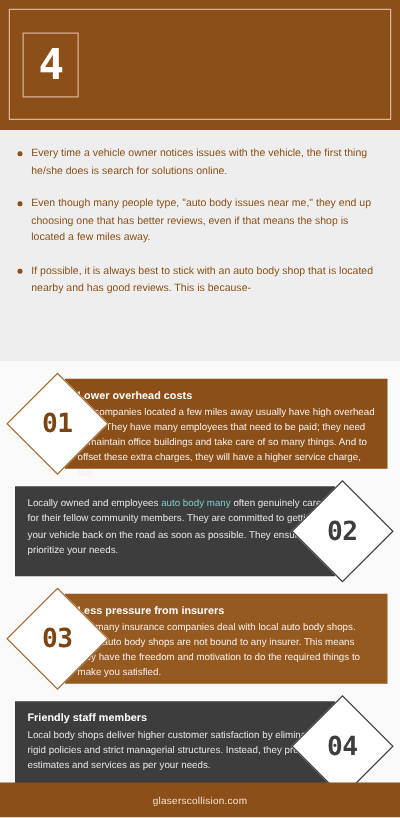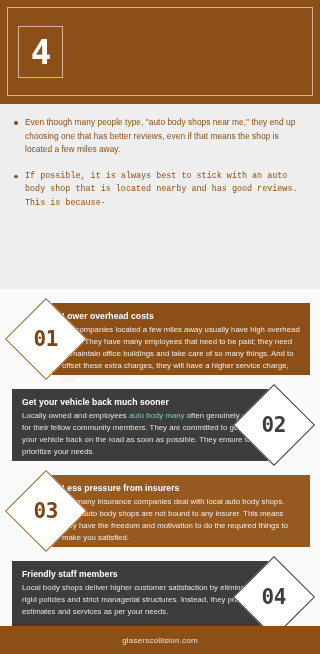--- a/index.html
+++ b/index.html
@@ -197,6 +197,7 @@
 
 <div class="bullets">
   <ul>
+    <li>Every time a vehicle owner notices issues with the vehicle, the first thing he/she does is search for solutions online.</li>
     <li>Even though many people type, "auto body shops near me," they end up choosing one that has better reviews, even if that means the shop is located a few miles away.</li>
     <li>If possible, it is always best to stick with an auto body shop that is located nearby and has good reviews. This is because-</li>
   </ul>

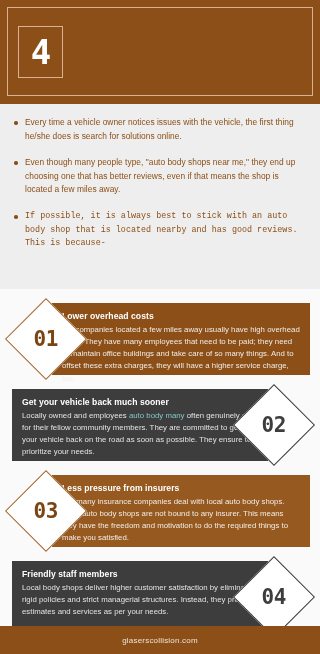--- a/index.html
+++ b/index.html
@@ -198,7 +198,7 @@
 <div class="bullets">
   <ul>
     <li>Every time a vehicle owner notices issues with the vehicle, the first thing he/she does is search for solutions online.</li>
-    <li>Even though many people type, "auto body shops near me," they end up choosing one that has better reviews, even if that means the shop is located a few miles away.</li>
+    <li>Even though many people type, "auto body issues near me," they end up choosing one that has better reviews, even if that means the shop is located a few miles away.</li>
     <li>If possible, it is always best to stick with an auto body shop that is located nearby and has good reviews. This is because-</li>
   </ul>
 </div>

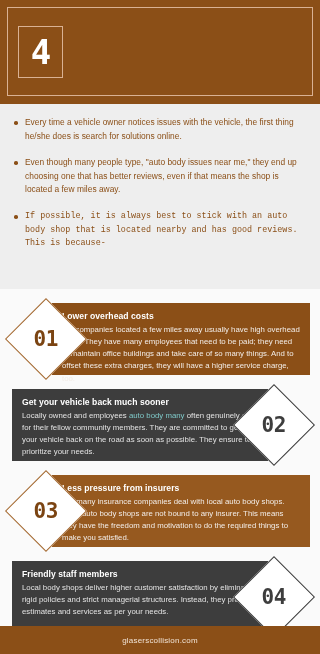--- a/index.html
+++ b/index.html
@@ -73,7 +73,7 @@
     margin-bottom: 13px;
     letter-spacing: 0.02px;
   }
-  .bullets li:last-child { margin-bottom: 0; font-family: Liberation Mono, monospace; }
+  .bullets li:last-child { margin-bottom: 0; }
   .bullets li::before {
     content: "";
     position: absolute;

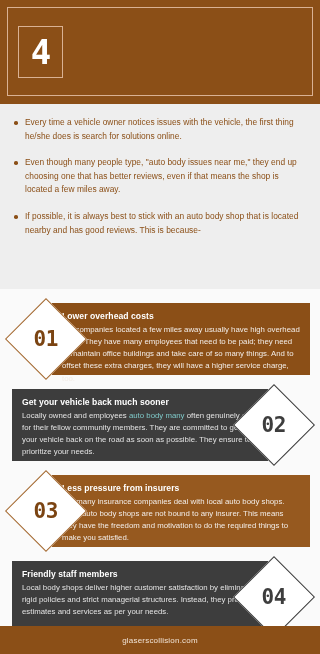--- a/index.html
+++ b/index.html
@@ -217,7 +217,6 @@
 
   <div class="card-row row-right">
     <div class="card-body card-dark">
-      <div class="card-title">Get your vehicle back much sooner</div>
       <div class="card-text"><span>Locally owned and employees </span><a href="#">auto body many</a><span> often genuinely care for their fellow community members. They are committed to getting your vehicle back on the road as soon as possible. They ensure to prioritize your needs.</span></div>
     </div>
     <div class="diamond d-dark pos-right">

